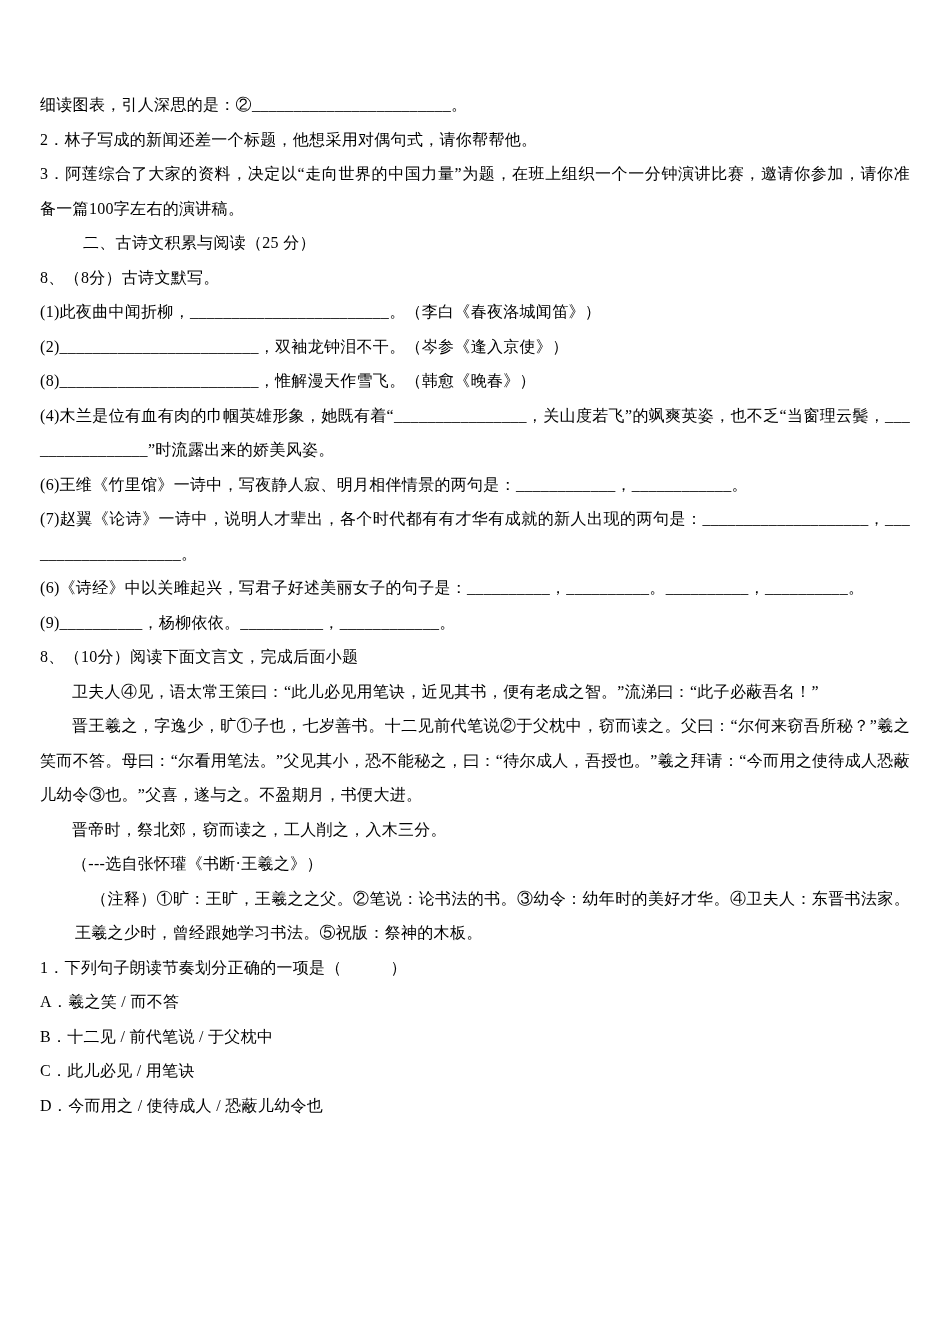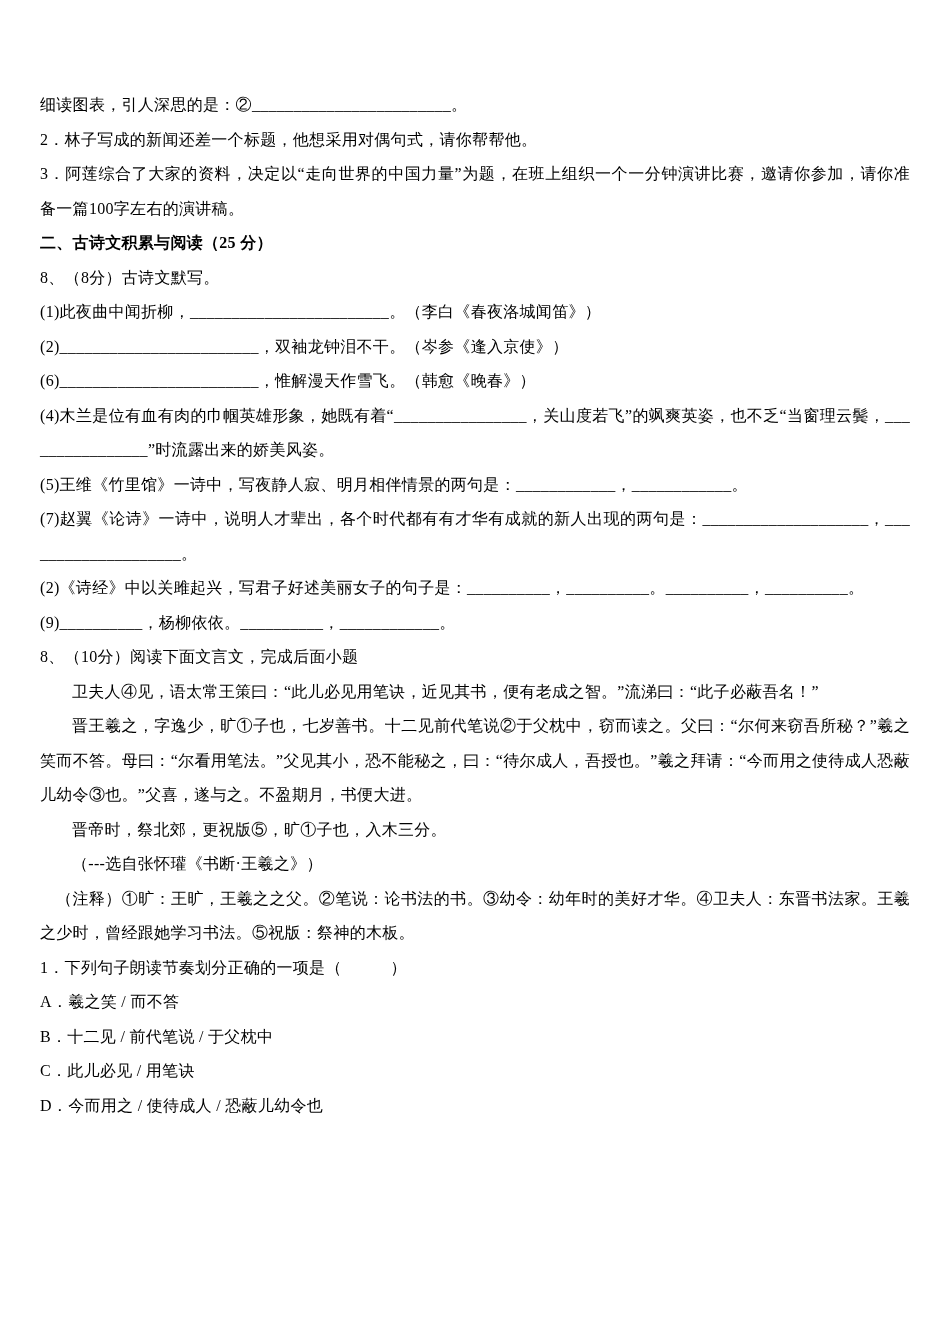--- a/index.html
+++ b/index.html
@@ -23,7 +23,7 @@
       letter-spacing: 0.3px;
       word-break: break-all;
     }
-    .bold { font-weight: bold; }
+    .bold { font-weight: normal; margin-left: 43px; }
     .indent-2 { text-indent: 2em; }
     .indent-1 { text-indent: 1em; }
     .passage { }

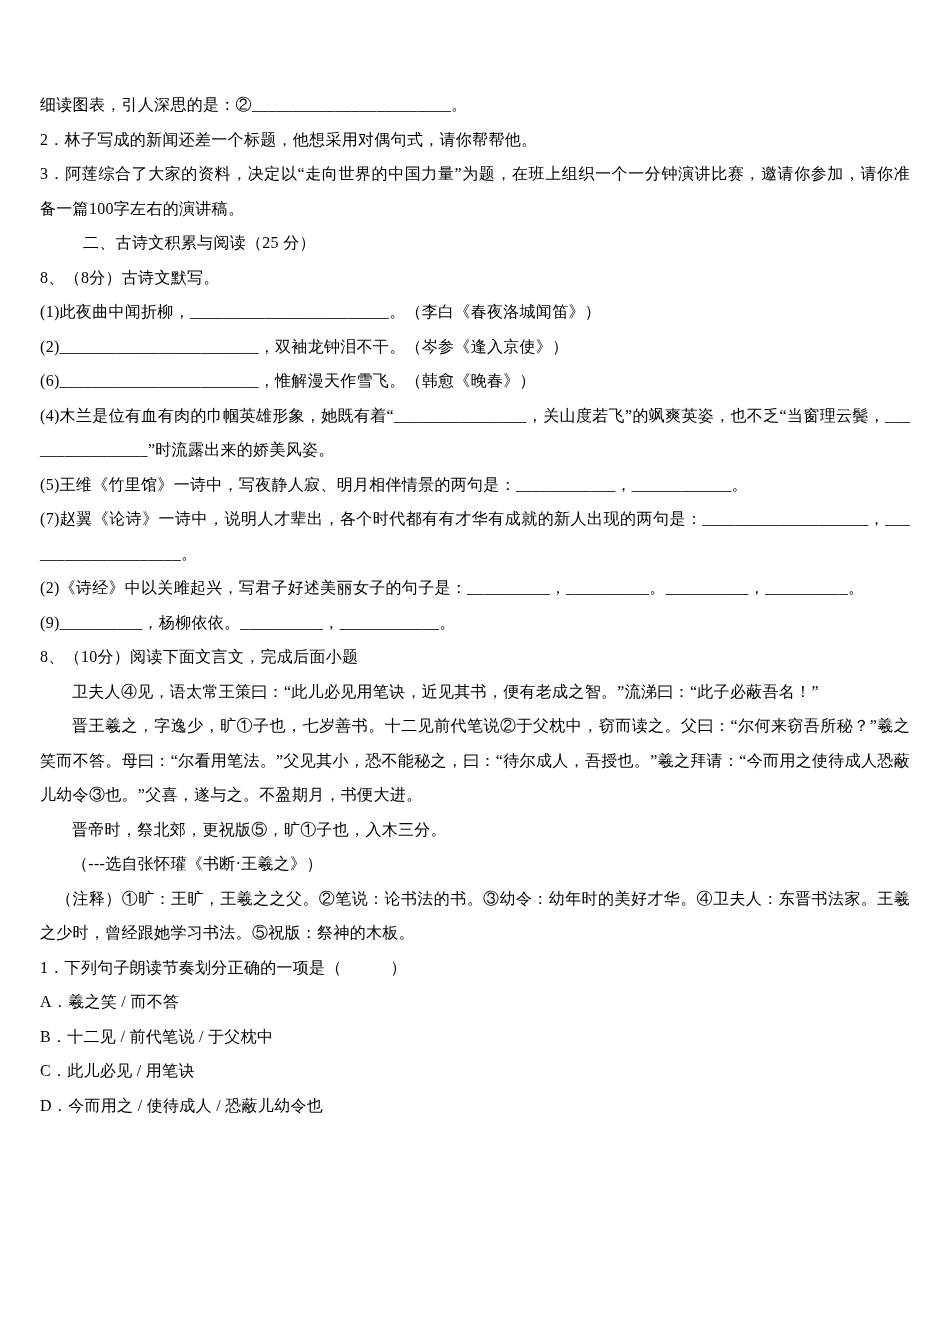--- a/index.html
+++ b/index.html
@@ -39,7 +39,7 @@
   <p class="para">8、（8分）古诗文默写。</p>
   <p class="para">(1)此夜曲中闻折柳，________________________。（李白《春夜洛城闻笛》）</p>
   <p class="para">(2)________________________，双袖龙钟泪不干。（岑参《逢入京使》）</p>
-  <p class="para">(6)________________________，惟解漫天作雪飞。（韩愈《晚春》）</p>
+  <p class="para">(8)________________________，惟解漫天作雪飞。（韩愈《晚春》）</p>
   <p class="para">(4)木兰是位有血有肉的巾帼英雄形象，她既有着“________________，关山度若飞”的飒爽英姿，也不乏“当窗理云鬓，________________”时流露出来的娇美风姿。</p>
   <p class="para">(5)王维《竹里馆》一诗中，写夜静人寂、明月相伴情景的两句是：____________，____________。</p>
   <p class="para">(7)赵翼《论诗》一诗中，说明人才辈出，各个时代都有有才华有成就的新人出现的两句是：____________________，____________________。</p>

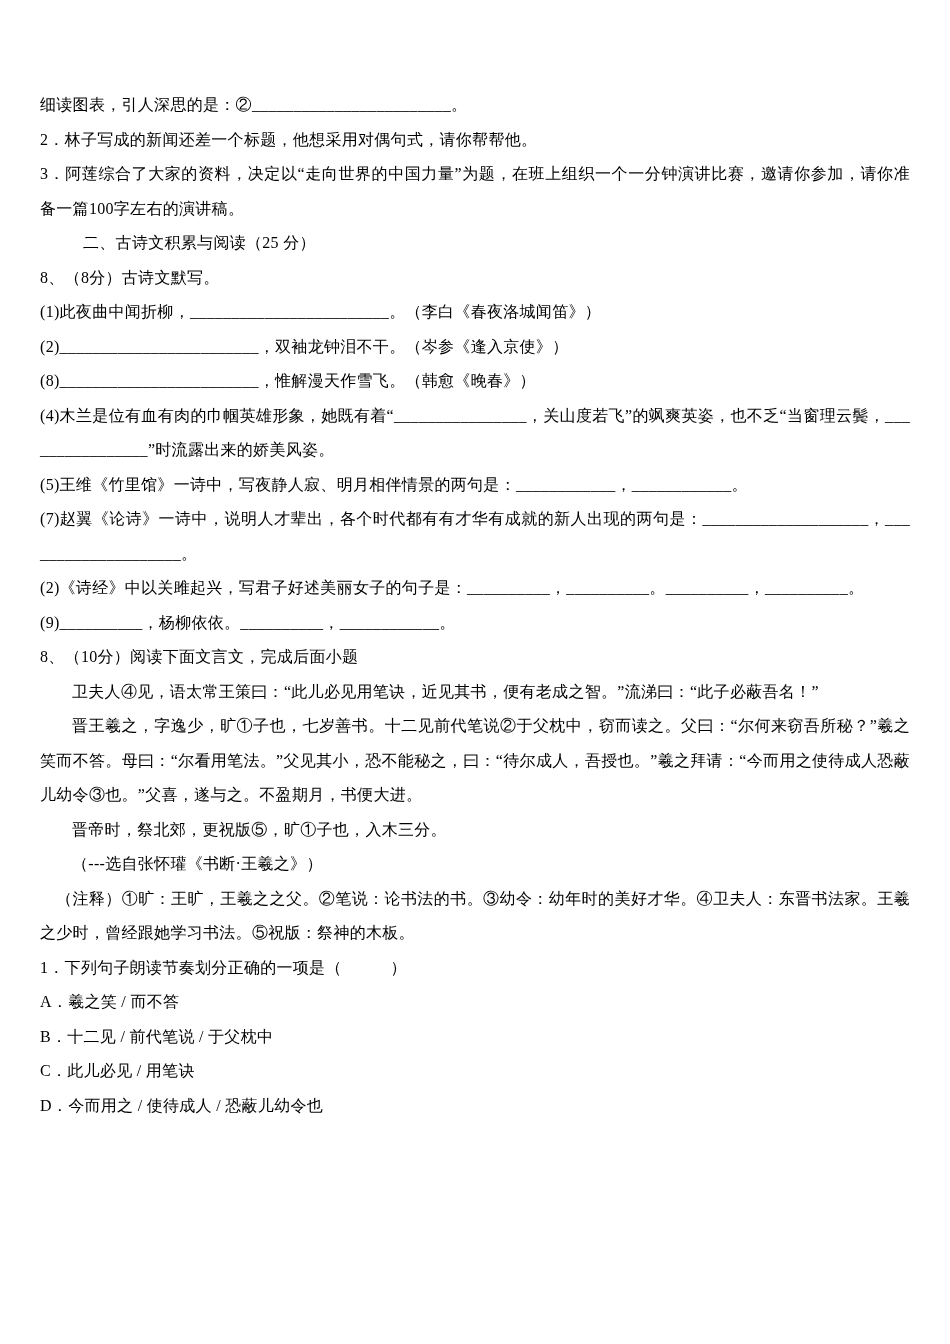--- a/index.html
+++ b/index.html
@@ -41,7 +41,7 @@
   <p class="para">(2)________________________，双袖龙钟泪不干。（岑参《逢入京使》）</p>
   <p class="para">(8)________________________，惟解漫天作雪飞。（韩愈《晚春》）</p>
   <p class="para">(4)木兰是位有血有肉的巾帼英雄形象，她既有着“________________，关山度若飞”的飒爽英姿，也不乏“当窗理云鬓，________________”时流露出来的娇美风姿。</p>
-  <p class="para">(5)王维《竹里馆》一诗中，写夜静人寂、明月相伴情景的两句是：____________，____________。</p>
+  <p class="para">(6)王维《竹里馆》一诗中，写夜静人寂、明月相伴情景的两句是：____________，____________。</p>
   <p class="para">(7)赵翼《论诗》一诗中，说明人才辈出，各个时代都有有才华有成就的新人出现的两句是：____________________，____________________。</p>
   <p class="para">(2)《诗经》中以关雎起兴，写君子好述美丽女子的句子是：__________，__________。__________，__________。</p>
   <p class="para">(9)__________，杨柳依依。__________，____________。</p>

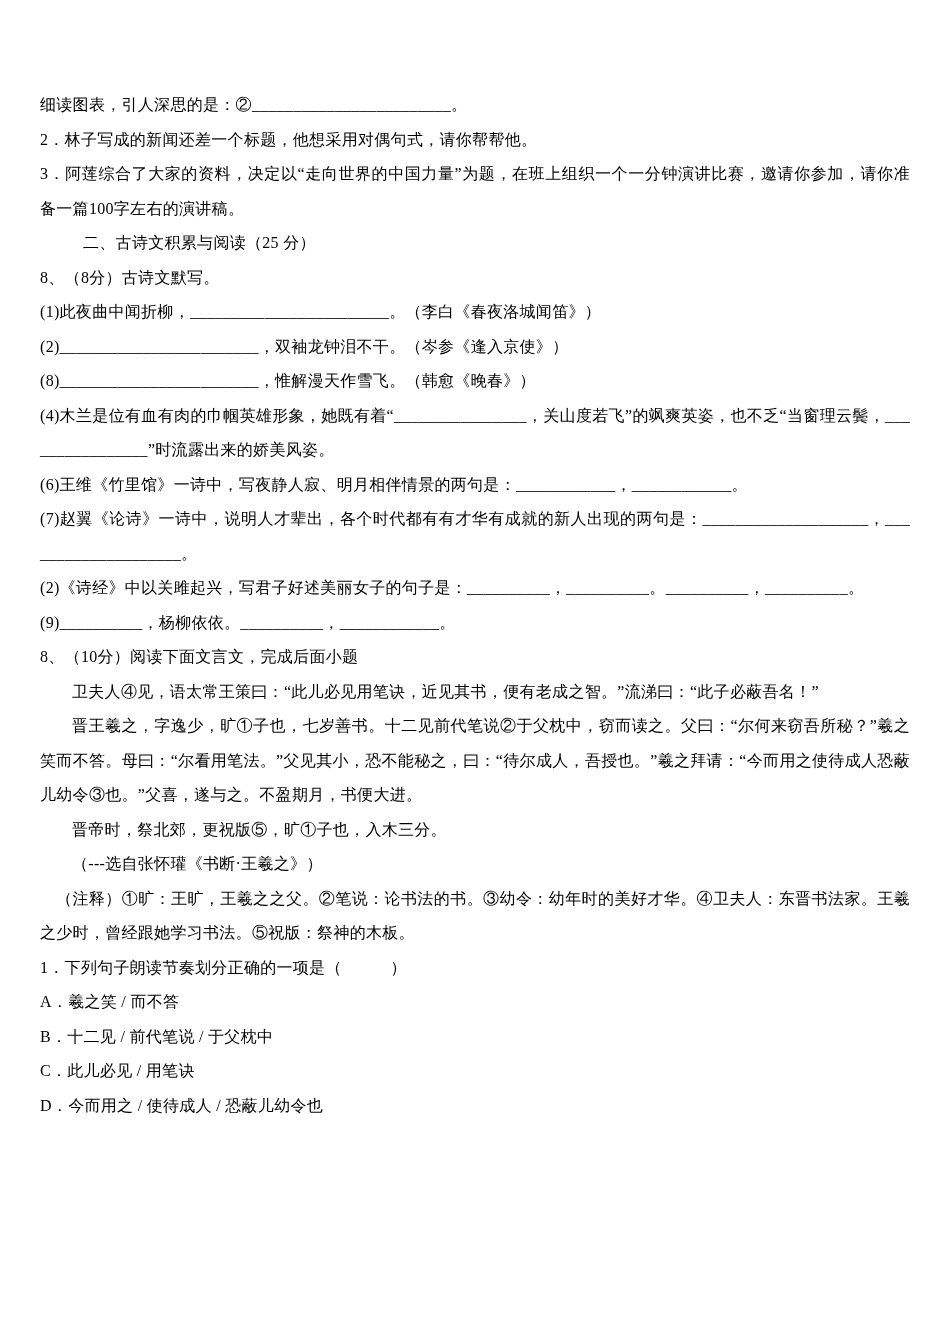--- a/index.html
+++ b/index.html
@@ -43,7 +43,7 @@
   <p class="para">(4)木兰是位有血有肉的巾帼英雄形象，她既有着“________________，关山度若飞”的飒爽英姿，也不乏“当窗理云鬓，________________”时流露出来的娇美风姿。</p>
   <p class="para">(6)王维《竹里馆》一诗中，写夜静人寂、明月相伴情景的两句是：____________，____________。</p>
   <p class="para">(7)赵翼《论诗》一诗中，说明人才辈出，各个时代都有有才华有成就的新人出现的两句是：____________________，____________________。</p>
-  <p class="para">(2)《诗经》中以关雎起兴，写君子好述美丽女子的句子是：__________，__________。__________，__________。</p>
+  <p class="para">(6)《诗经》中以关雎起兴，写君子好述美丽女子的句子是：__________，__________。__________，__________。</p>
   <p class="para">(9)__________，杨柳依依。__________，____________。</p>
   <p class="para">8、（10分）阅读下面文言文，完成后面小题</p>
   <p class="para indent-2 passage">卫夫人④见，语太常王策曰：“此儿必见用笔诀，近见其书，便有老成之智。”流涕曰：“此子必蔽吾名！”</p>

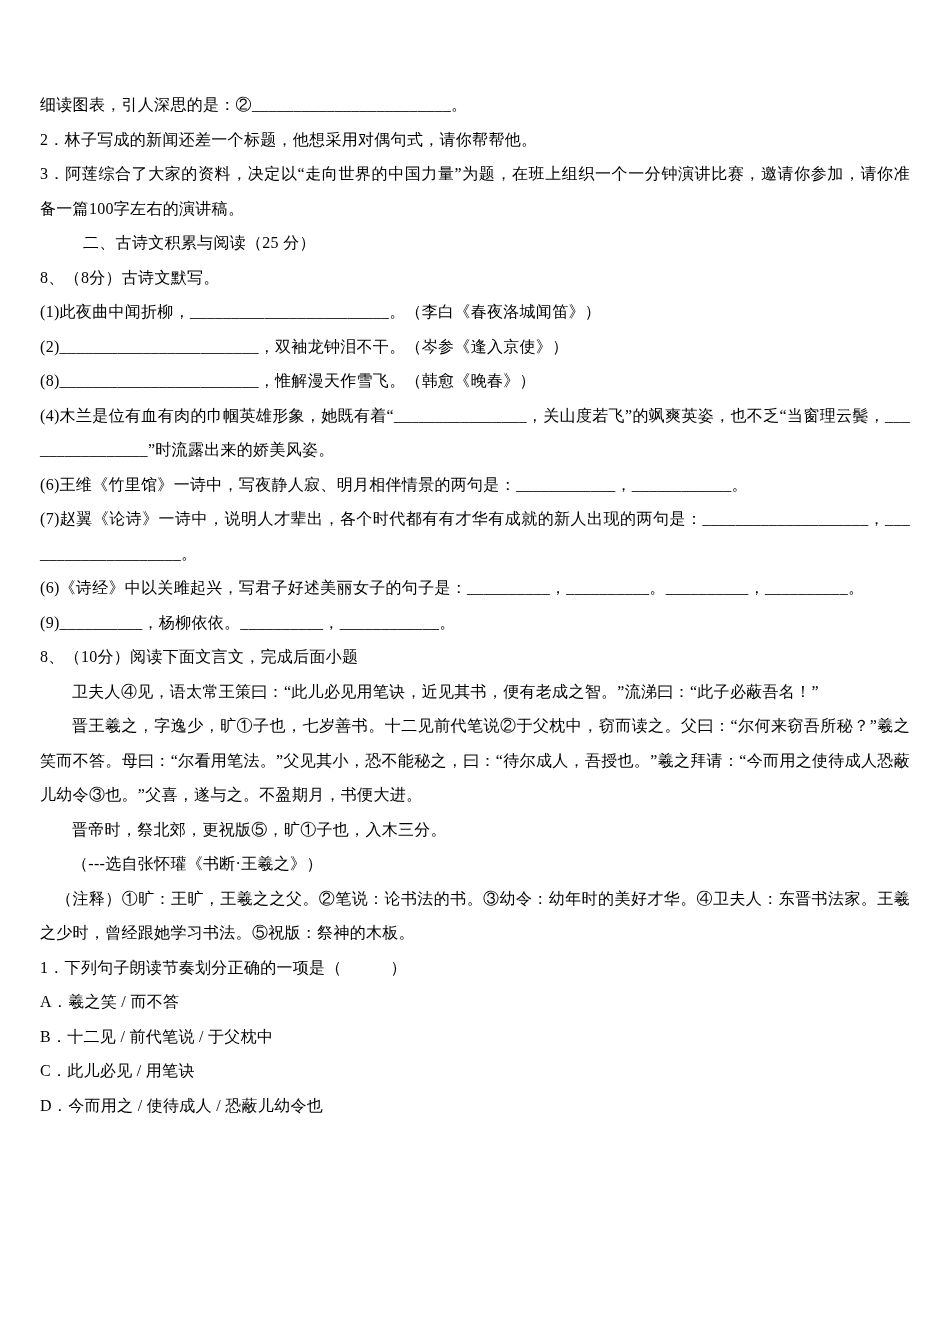--- a/index.html
+++ b/index.html
@@ -48,7 +48,7 @@
   <p class="para">8、（10分）阅读下面文言文，完成后面小题</p>
   <p class="para indent-2 passage">卫夫人④见，语太常王策曰：“此儿必见用笔诀，近见其书，便有老成之智。”流涕曰：“此子必蔽吾名！”</p>
   <p class="para indent-2 passage">晋王羲之，字逸少，旷①子也，七岁善书。十二见前代笔说②于父枕中，窃而读之。父曰：“尔何来窃吾所秘？”羲之笑而不答。母曰：“尔看用笔法。”父见其小，恐不能秘之，曰：“待尔成人，吾授也。”羲之拜请：“今而用之使待成人恐蔽儿幼令③也。”父喜，遂与之。不盈期月，书便大进。</p>
-  <p class="para indent-2 passage">晋帝时，祭北郊，更祝版⑤，旷①子也，入木三分。</p>
+  <p class="para indent-2 passage">晋帝时，祭北郊，窃而读之，工人削之，入木三分。</p>
   <p class="para indent-2 passage">（---选自张怀瓘《书断·王羲之》）</p>
   <p class="para indent-1 passage">（注释）①旷：王旷，王羲之之父。②笔说：论书法的书。③幼令：幼年时的美好才华。④卫夫人：东晋书法家。王羲之少时，曾经跟她学习书法。⑤祝版：祭神的木板。</p>
   <p class="para">1．下列句子朗读节奏划分正确的一项是（　　　）</p>

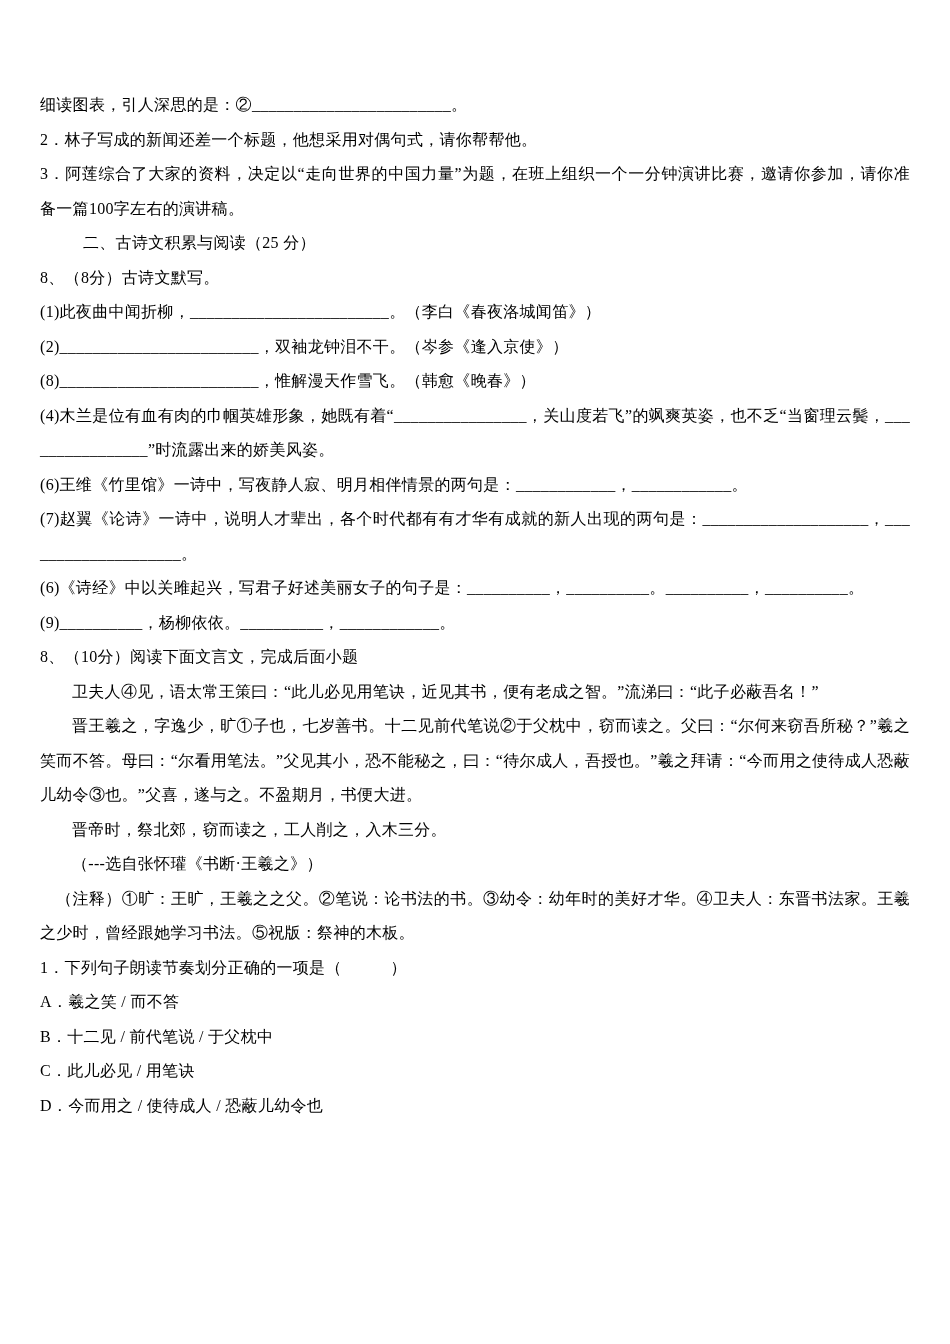--- a/index.html
+++ b/index.html
@@ -25,7 +25,7 @@
     }
     .bold { font-weight: normal; margin-left: 43px; }
     .indent-2 { text-indent: 2em; }
-    .indent-1 { text-indent: 1em; }
+    .indent-1 { text-indent: 1em; margin-left: 35px; }
     .passage { }
   </style>
 </head>

